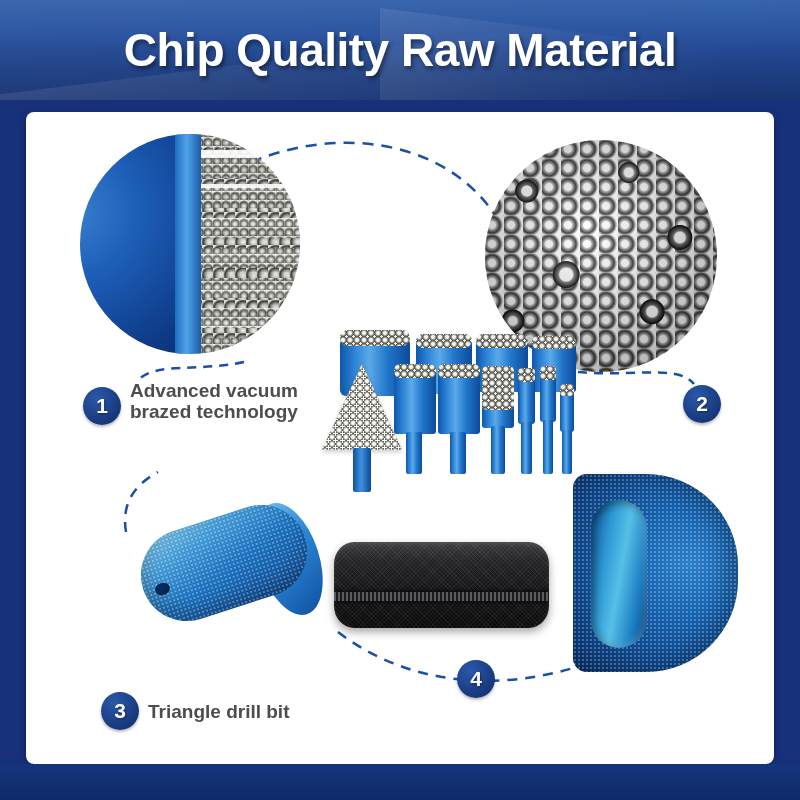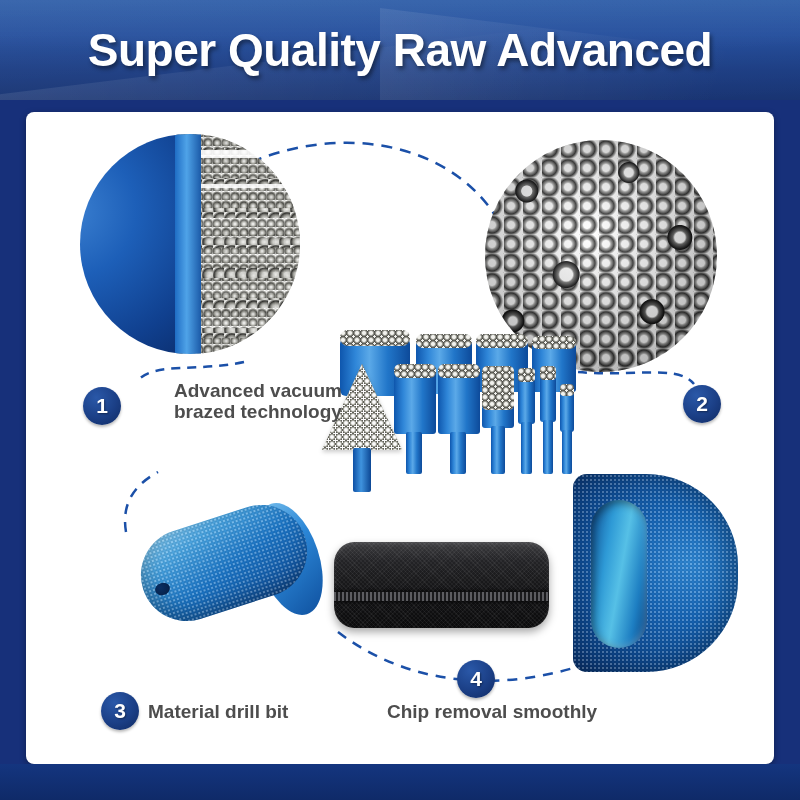--- a/index.html
+++ b/index.html
@@ -235,7 +235,7 @@
     <div class="swoosh3"></div>
     <div class="swoosh4"></div>
   </div>
-  <div class="title">Super Quality Raw Advanced</div>
+  <div class="title">Chip Quality Raw Material</div>
 
   <div class="panel">
 

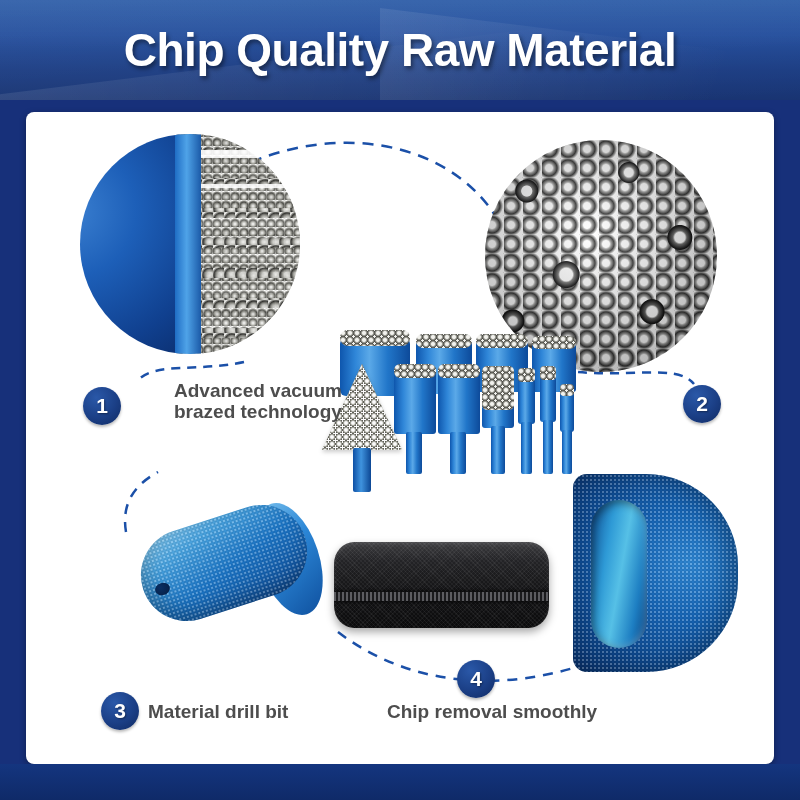--- a/index.html
+++ b/index.html
@@ -318,7 +318,7 @@
     </div>
 
     <div class="badge" style="left:57px;top:275px;">1</div>
-    <div class="caption" style="left:104px;top:268px;margin-left:44px;">Advanced vacuum
+    <div class="caption" style="left:104px;top:268px;">Advanced vacuum
 brazed technology</div>
 
     <div class="badge" style="left:657px;top:273px;">2</div>

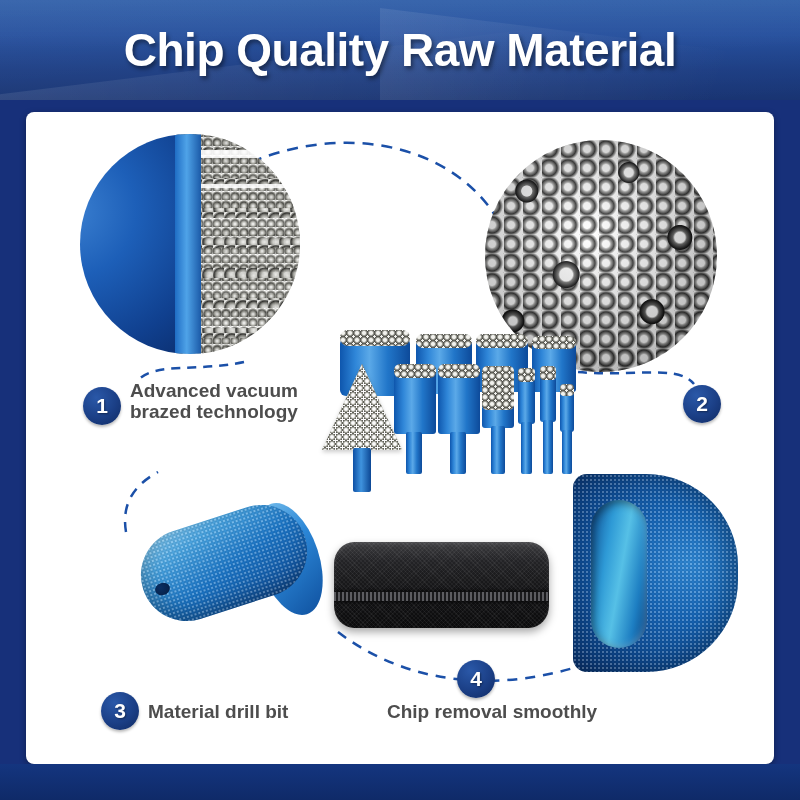--- a/index.html
+++ b/index.html
@@ -324,7 +324,7 @@
     <div class="badge" style="left:657px;top:273px;">2</div>
 
     <div class="badge" style="left:75px;top:580px;">3</div>
-    <div class="caption" style="left:122px;top:589px;">Material drill bit</div>
+    <div class="caption" style="left:122px;top:589px;">Triangle drill bit</div>
 
     <div class="badge" style="left:431px;top:548px;">4</div>
     <div class="caption" style="left:361px;top:589px;">Chip removal smoothly</div>

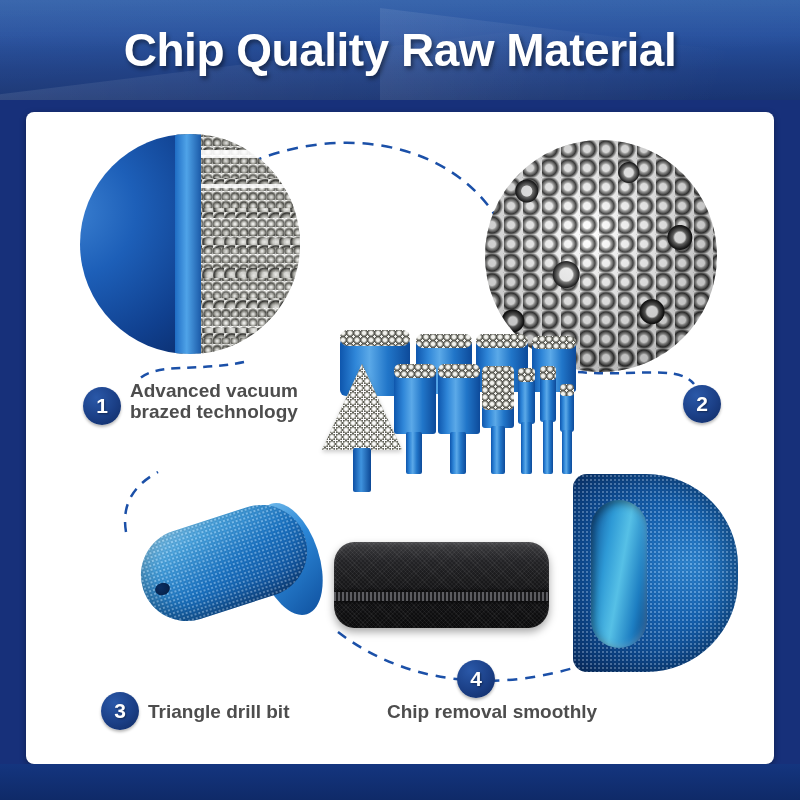--- a/index.html
+++ b/index.html
@@ -327,7 +327,6 @@
     <div class="caption" style="left:122px;top:589px;">Triangle drill bit</div>
 
     <div class="badge" style="left:431px;top:548px;">4</div>
-    <div class="caption" style="left:361px;top:589px;">Chip removal smoothly</div>
 
   </div>
 

